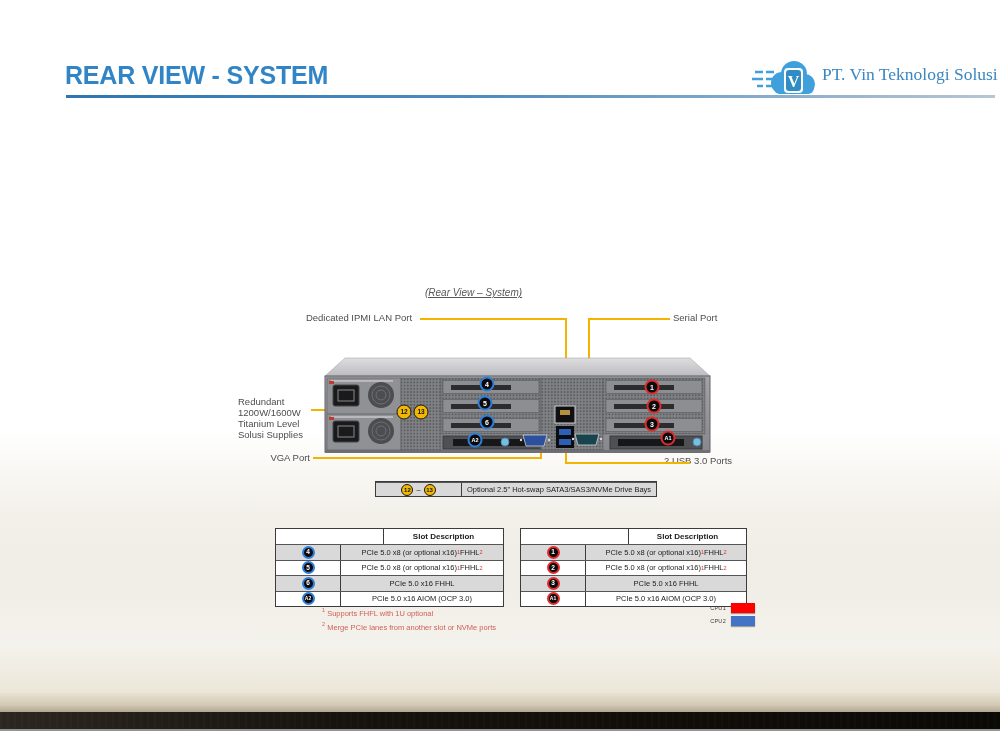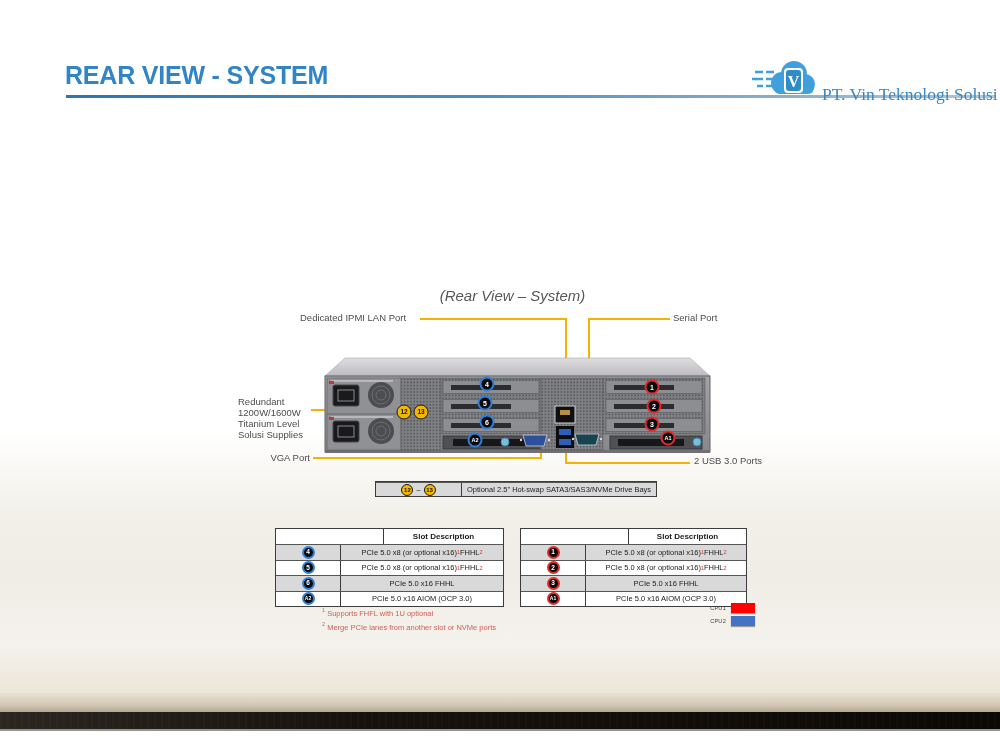--- a/index.html
+++ b/index.html
@@ -26,7 +26,7 @@
 
   
   .logo{left:752px;top:56px;width:246px;height:46px;}
-  .logo-text{position:absolute;left:70px;top:28px;font-family:"Liberation Serif",serif;
+  .logo-text{position:absolute;left:70px;top:8px;font-family:"Liberation Serif",serif;
     font-size:17.5px;color:#3a87c2;white-space:nowrap;}
 
   

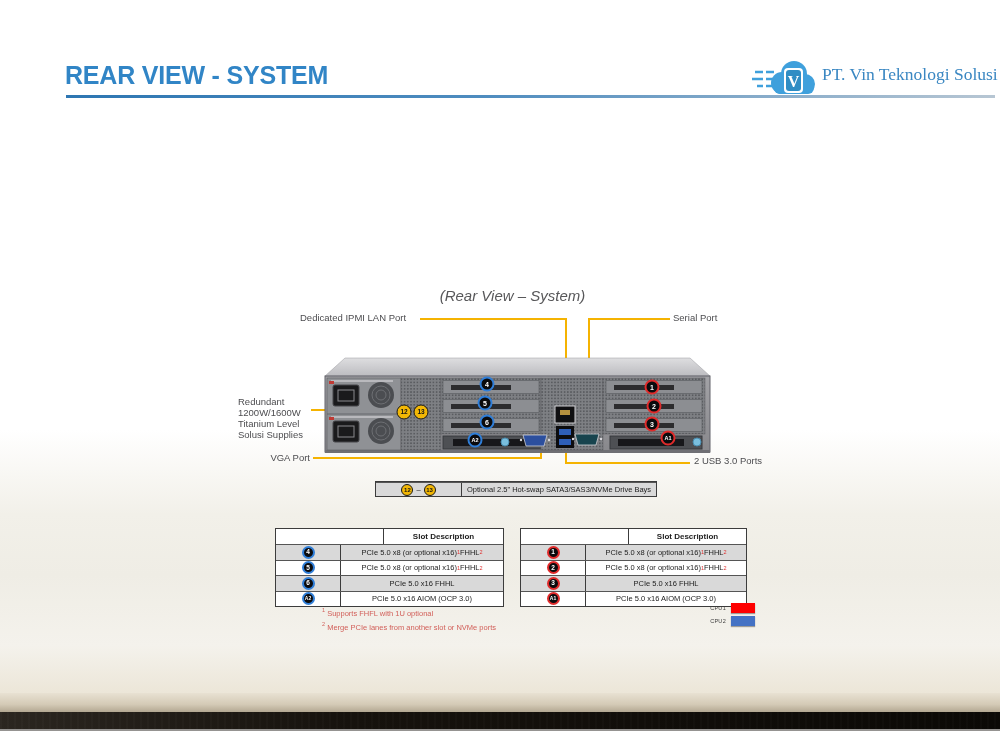--- a/index.html
+++ b/index.html
@@ -31,7 +31,7 @@
 
   
   .lbl{color:#4d4d50;font-size:9.5px;line-height:11px;white-space:nowrap;}
-  .caption{left:425px;top:287px;width:175px;text-align:center;font-style:italic;color:#58585a;font-size:15px;}
+  .caption{left:425px;top:287px;width:175px;text-align:left;font-style:italic;color:#58585a;font-size:10px;text-decoration:underline;}
   .line{background:#f5b301;}
 
   

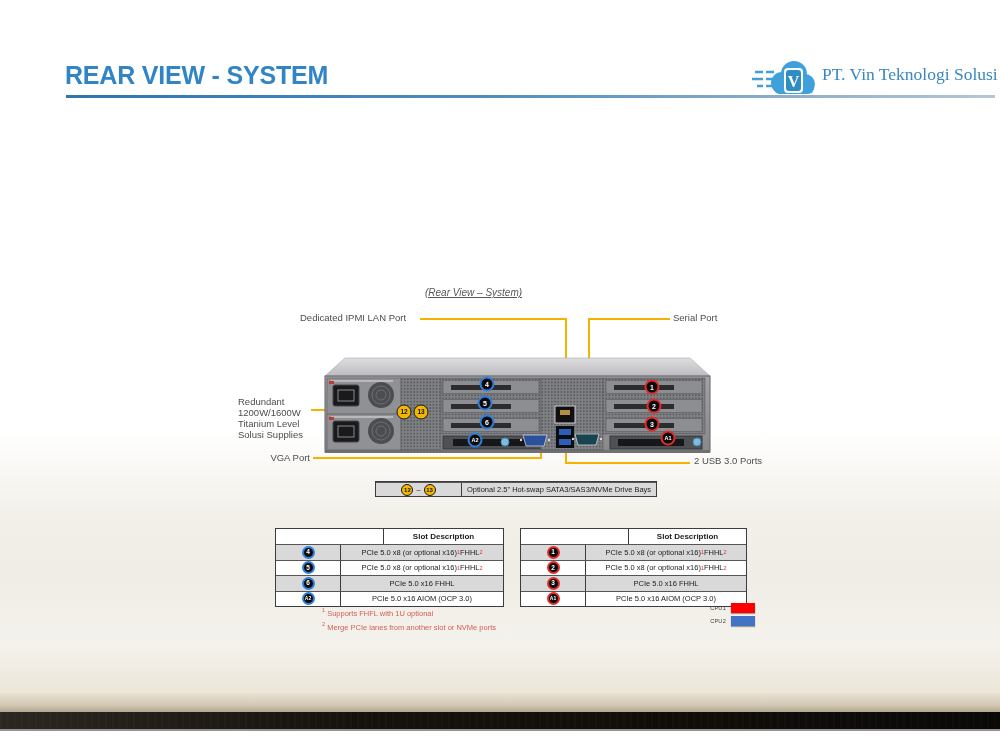--- a/index.html
+++ b/index.html
@@ -111,7 +111,7 @@
 
 <div class="abs caption">(Rear View – System)</div>
 
-<div class="abs lbl" style="left:300px;top:312px;width:118px;text-align:left;">Dedicated IPMI  LAN Port</div>
+<div class="abs lbl" style="left:300px;top:312px;width:118px;text-align:center;">Dedicated IPMI  LAN Port</div>
 <div class="abs lbl" style="left:673px;top:312px;">Serial Port</div>
 <div class="abs lbl" style="left:238px;top:396px;width:72px;text-align:left;">
   <div>Redundant</div>

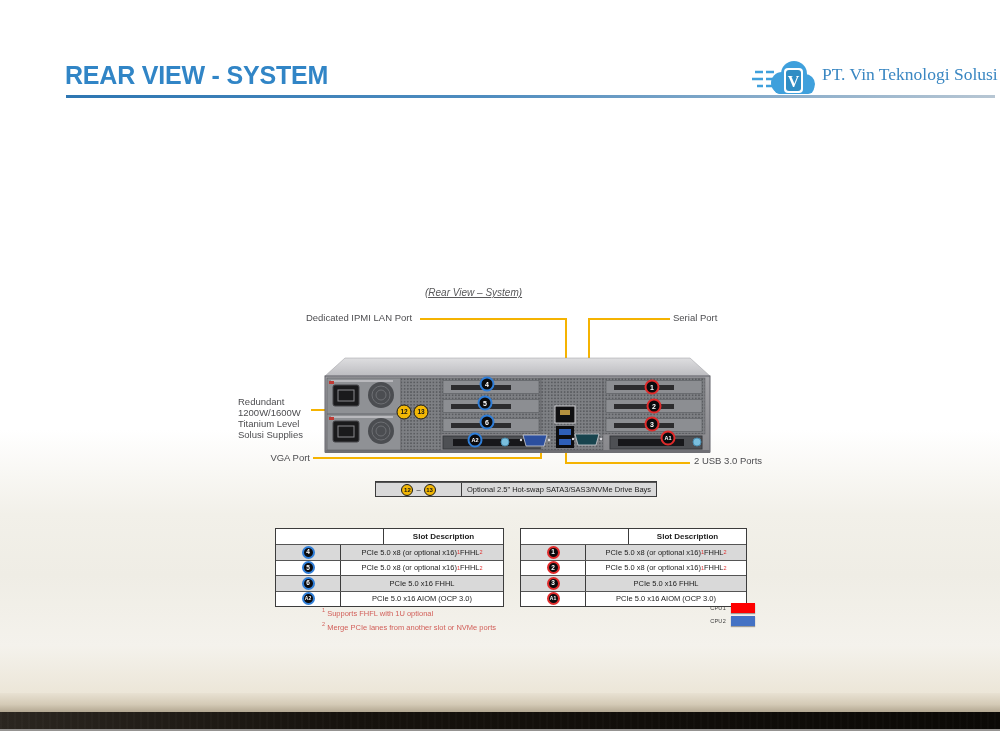--- a/index.html
+++ b/index.html
@@ -120,7 +120,7 @@
   <div>Solusi Supplies</div>
 </div>
 <div class="abs lbl" style="left:240px;top:452px;width:70px;text-align:right;">VGA Port</div>
-<div class="abs lbl" style="left:694px;top:455px;text-align:right;">2 USB 3.0 Ports</div>
+<div class="abs lbl" style="left:664px;top:455px;text-align:right;">2 USB 3.0 Ports</div>
 
 <div class="abs line" style="left:420px;top:318px;width:147px;height:2px;"></div>
 <div class="abs line" style="left:565px;top:318px;width:2px;height:92px;"></div>

